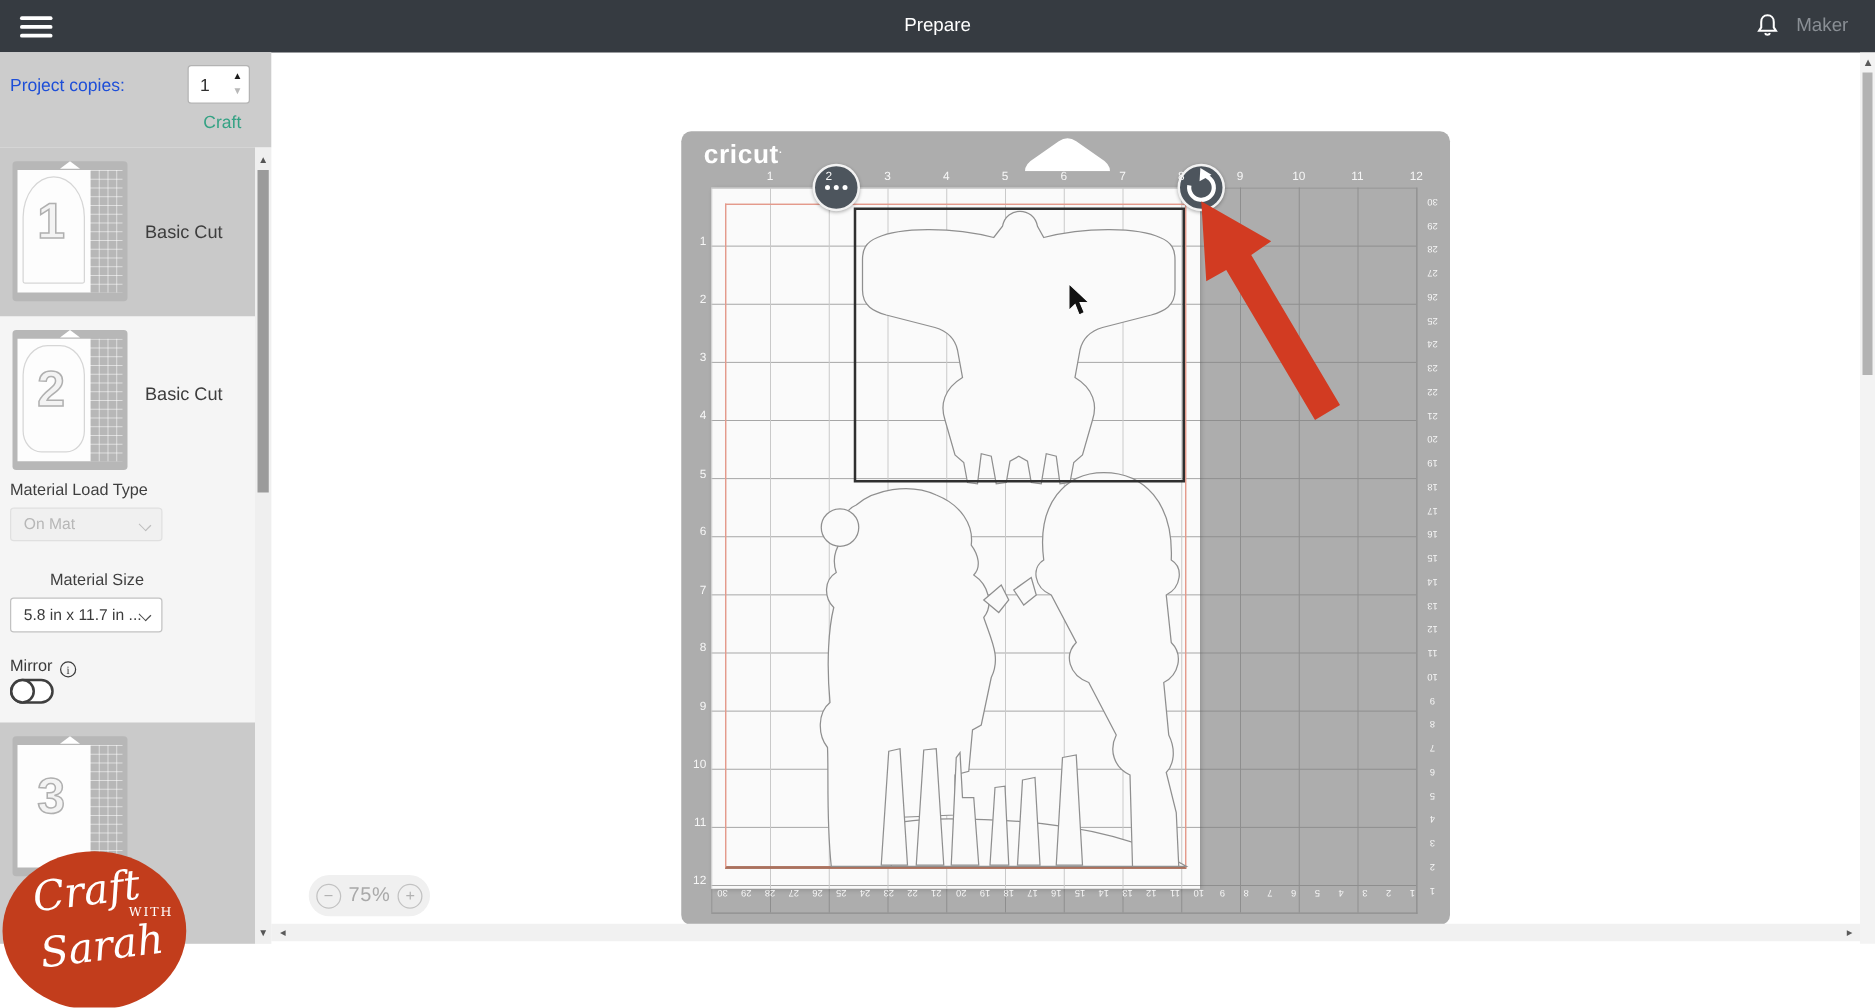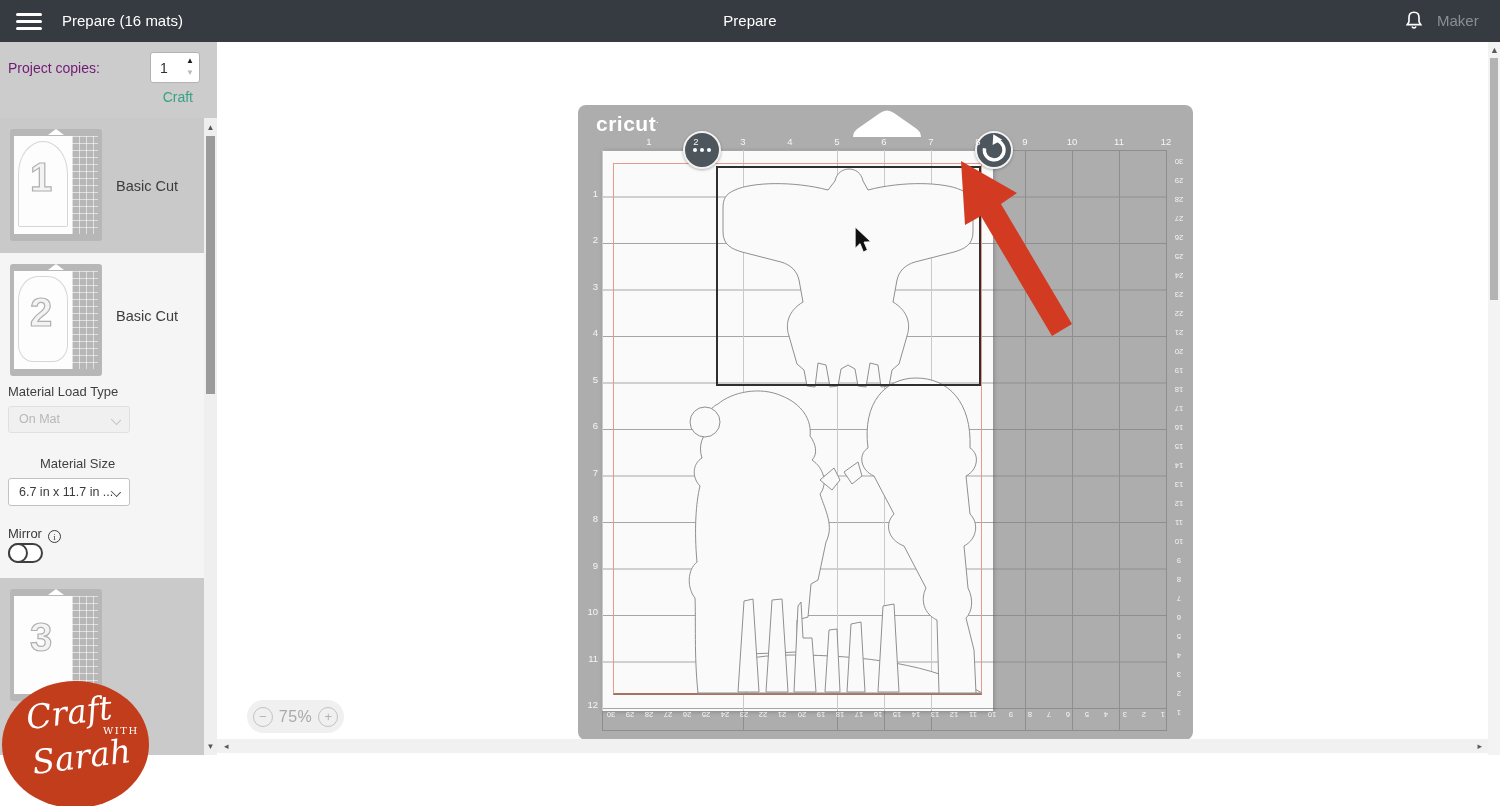--- a/index.html
+++ b/index.html
@@ -120,7 +120,6 @@
         <i></i>
         <i></i>
       </div>
-    <div class="tb-title">Prepare (16 mats)</div>
     <div class="tb-doc">Prepare</div>
     <svg class="bell" viewBox="0 0 22 22">
       <path d="M11,3 C8.2,3 6.4,5 6.4,7.8 L6.4,11.8 L4.8,14.3 L17.2,14.3 L15.6,11.8 L15.6,7.8 C15.6,5 13.8,3 11,3 Z" fill="none" stroke="#fff" stroke-width="1.5"></path>

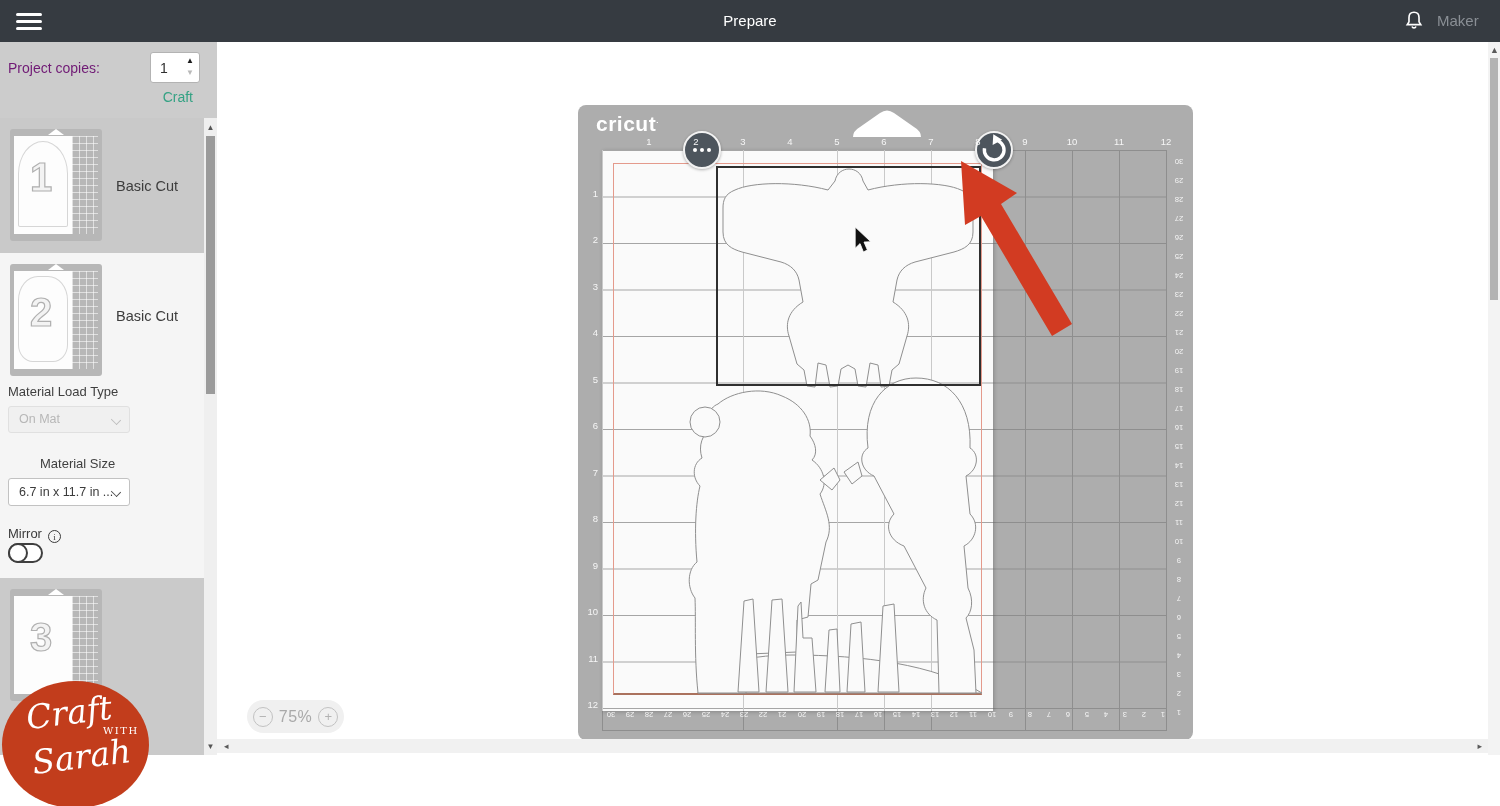--- a/index.html
+++ b/index.html
@@ -19,7 +19,7 @@
   
   .sidebar { position:absolute; left:0; top:42px; width:217px; height:713px; background:#f5f5f5; }
   .copies { position:absolute; left:0; top:0; width:217px; height:76px; background:#cccccc; }
-  .copies-label { position:absolute; left:8px; top:18px; font-size:14px; color:#701a75; }
+  .copies-label { position:absolute; left:8px; top:18px; font-size:14px; color:#1d4ed8; }
   .copies-input { position:absolute; left:150px; top:10px; width:50px; height:31px; background:#fff; border:1px solid #b3b3b3; border-radius:3px; }
   .copies-value { position:absolute; left:9px; top:7px; font-size:14px; color:#2f2f2f; }
   .step-up { position:absolute; right:5px; top:3px; font-size:8px; color:#1c1c1c; cursor:pointer; }

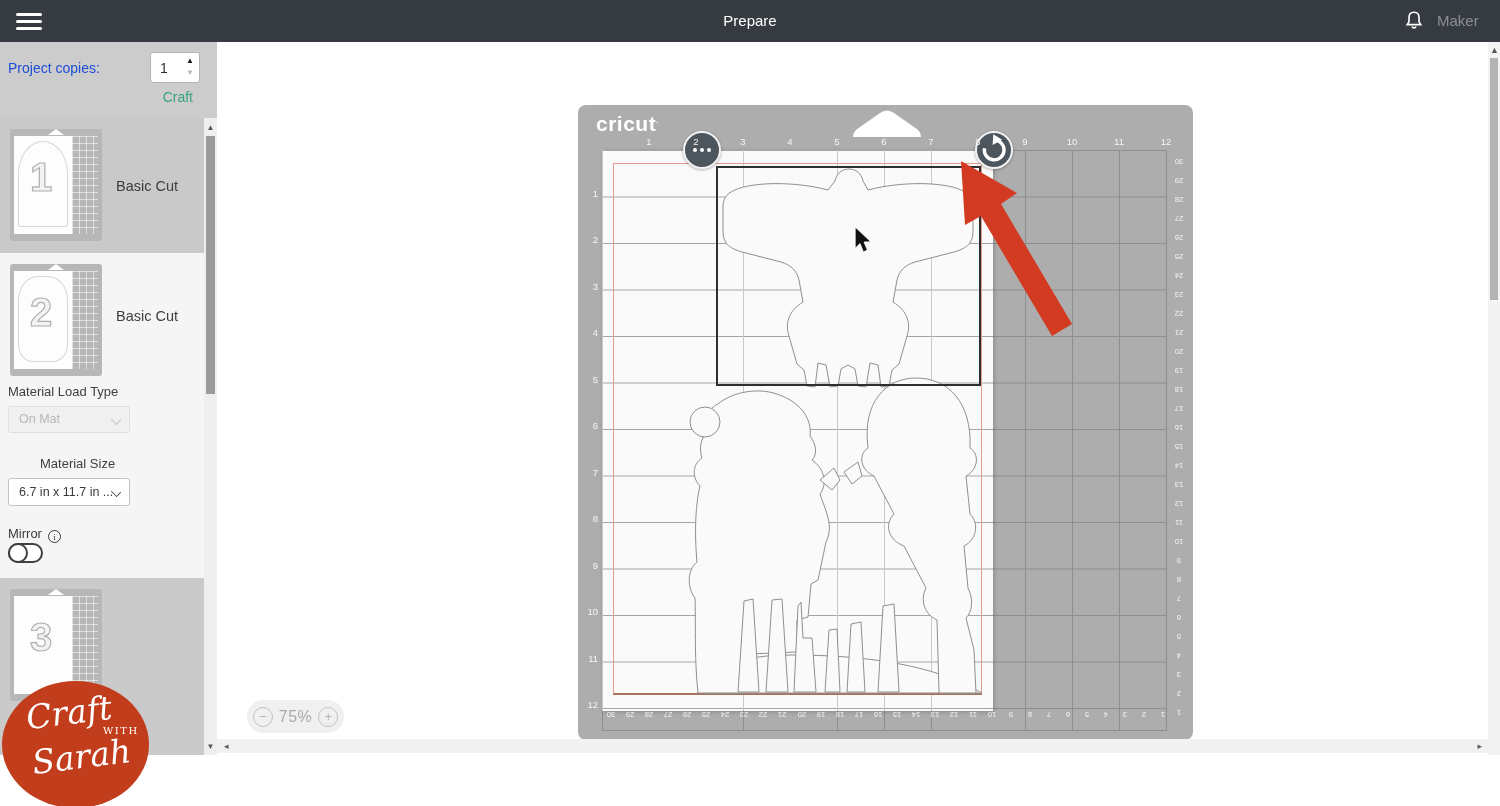--- a/index.html
+++ b/index.html
@@ -60,7 +60,7 @@
   .sb-thumb-v { position:absolute; left:2px; top:18px; width:9px; height:258px; background:#9b9b9b; cursor:pointer; }
 
   
-  .mat { position:absolute; left:578px; top:105px; width:615px; height:635px; background:#adadad; border-radius:8px; }
+  .mat { position:absolute; left:545px; top:105px; width:615px; height:635px; background:#adadad; border-radius:8px; }
   .brand { position:absolute; left:18px; top:7px; font-size:21px; font-weight:bold; color:#fff; letter-spacing:.5px; }
   .brand sup { font-size:8px; }
   .mat-tab { position:absolute; left:275px; top:5px; }

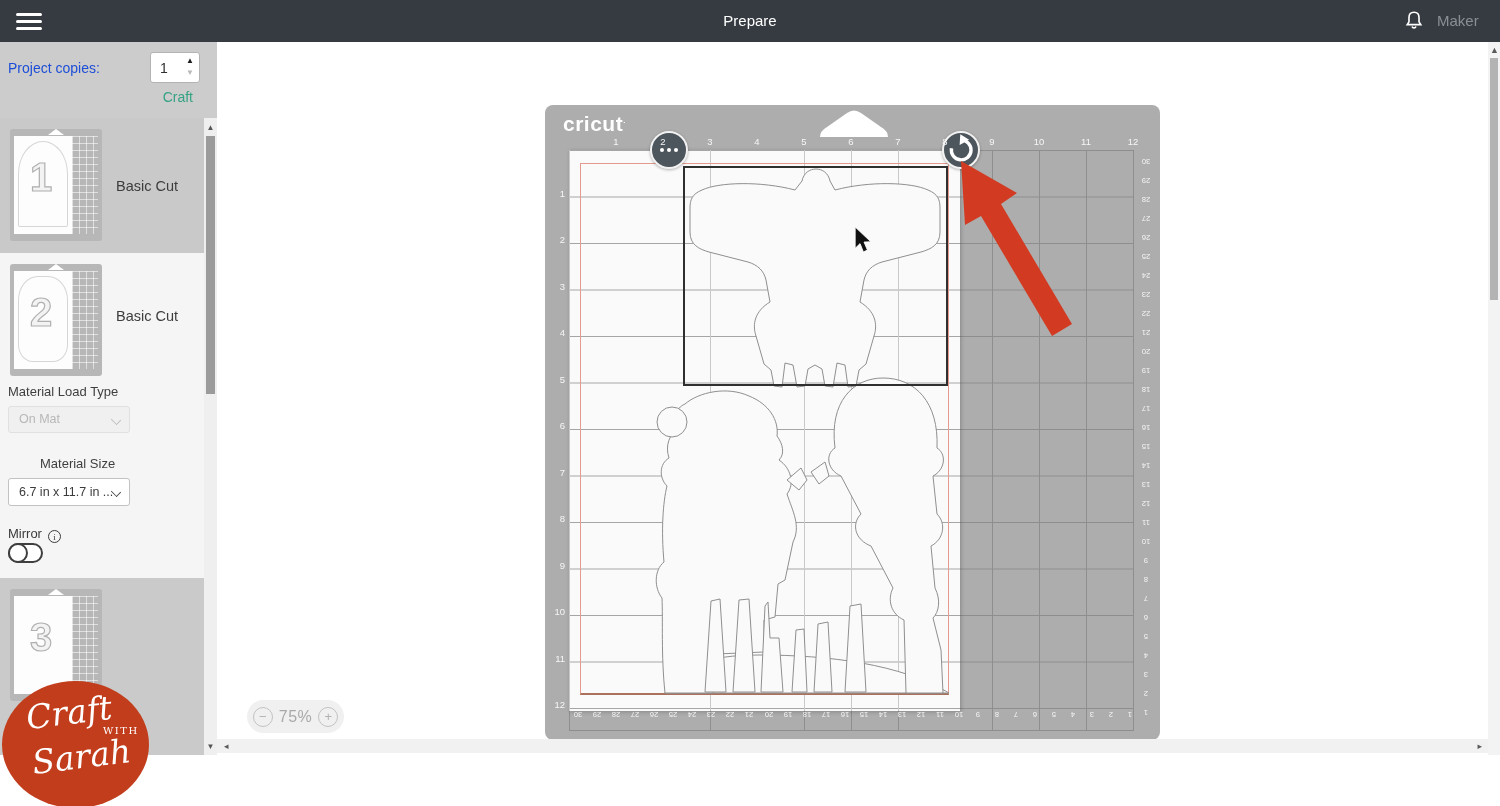--- a/index.html
+++ b/index.html
@@ -172,7 +172,7 @@
       </div>
       <div class="set-label" style="top:78px;margin-left:32px;">Material Size</div>
       <div class="dd dd2">
-        <span>6.7 in x 11.7 in ...</span>
+        <span>5.8 in x 11.7 in ...</span>
         <span class="chev chev-dk"></span>
       </div>
       <div class="mirror-wrap">

